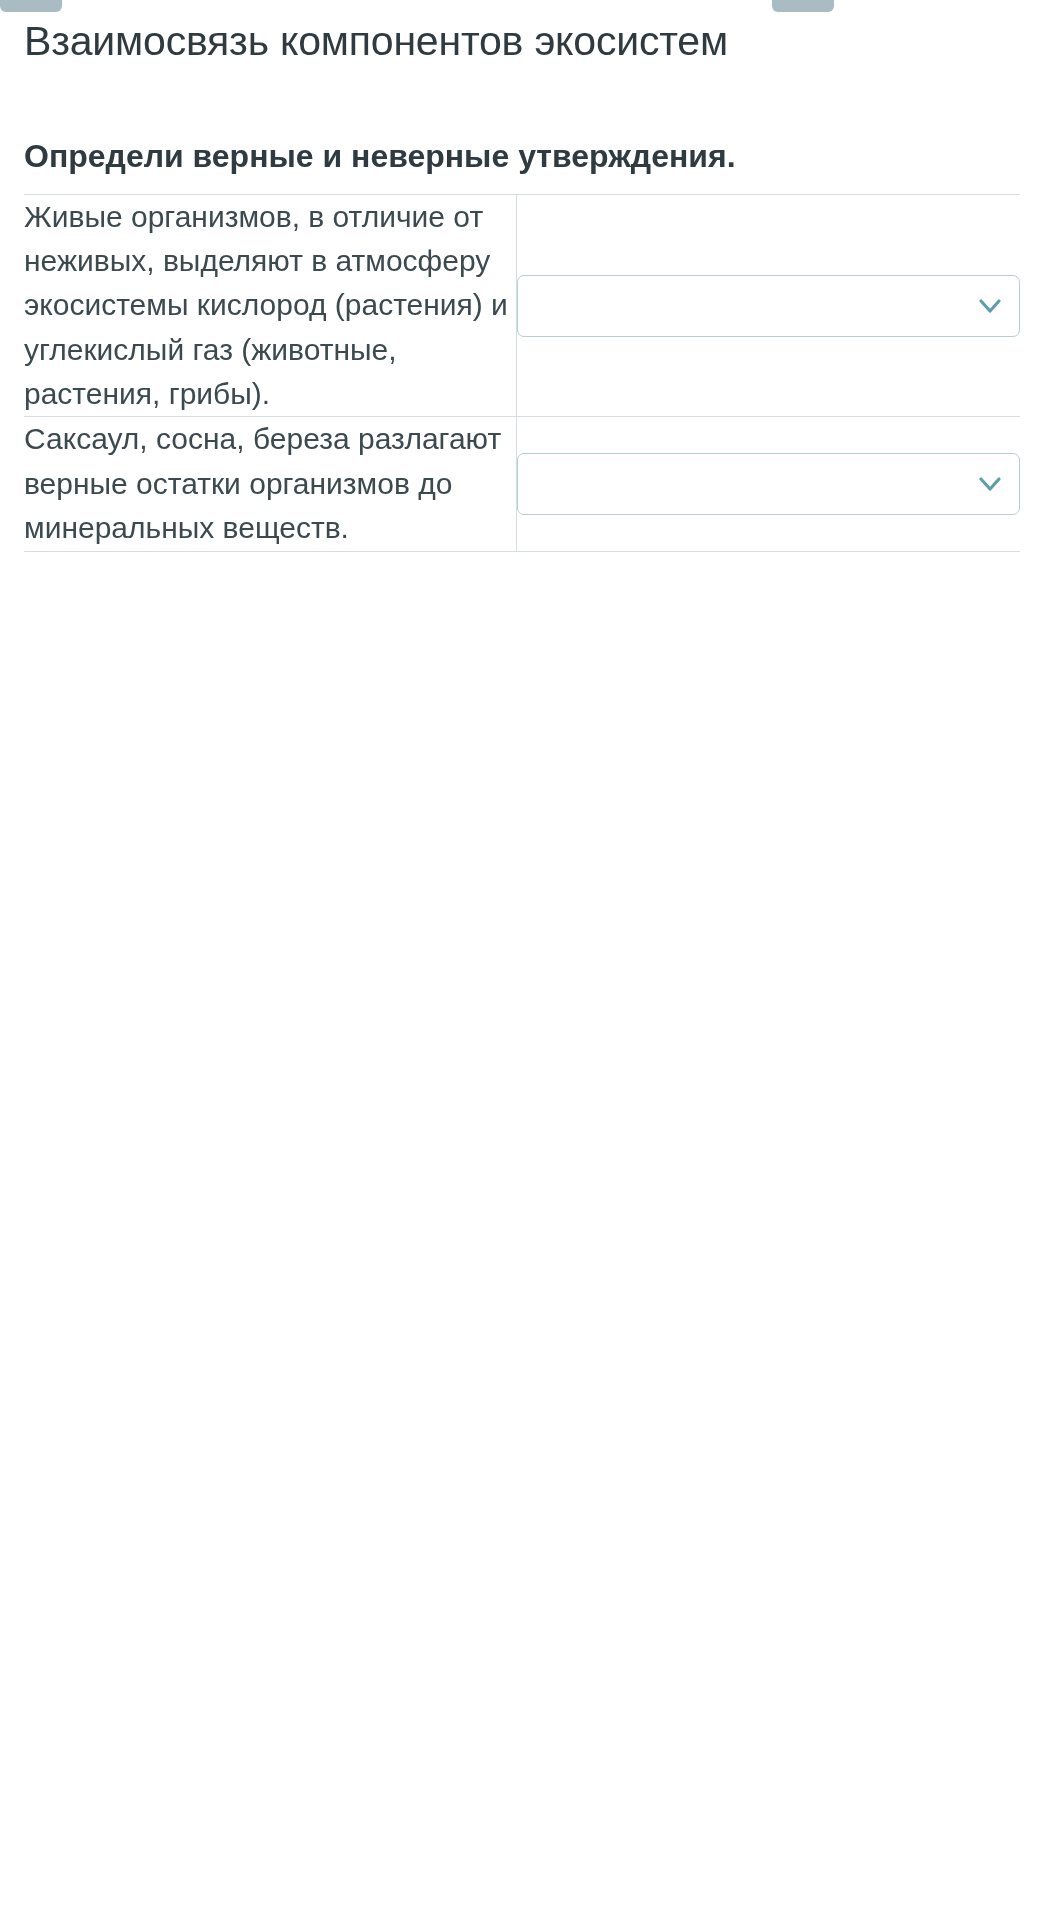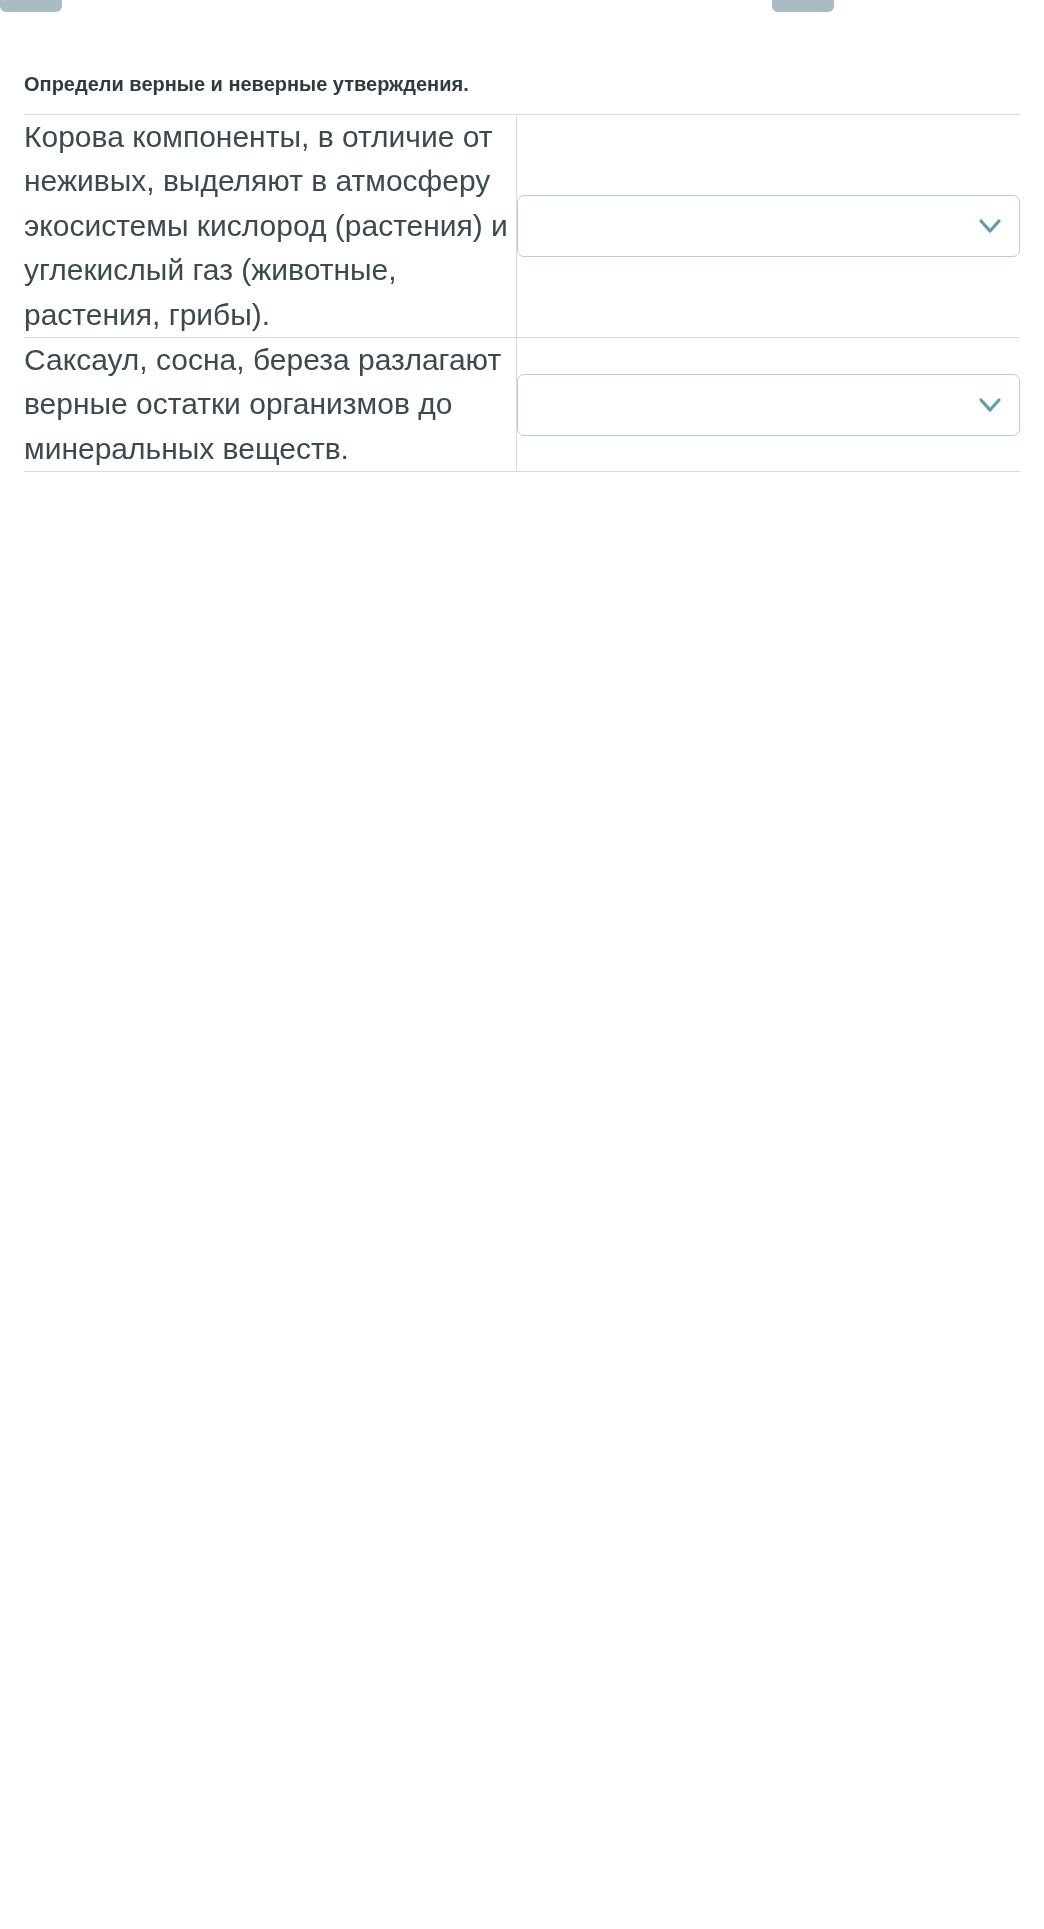--- a/index.html
+++ b/index.html
@@ -128,6 +128,7 @@
 
 <div class="page">
 
+  <h1 class="title">Взаимосвязь компонентов экосистем</h1>
 
   <div class="prompt">Определи верные и неверные утверждения.</div>
 

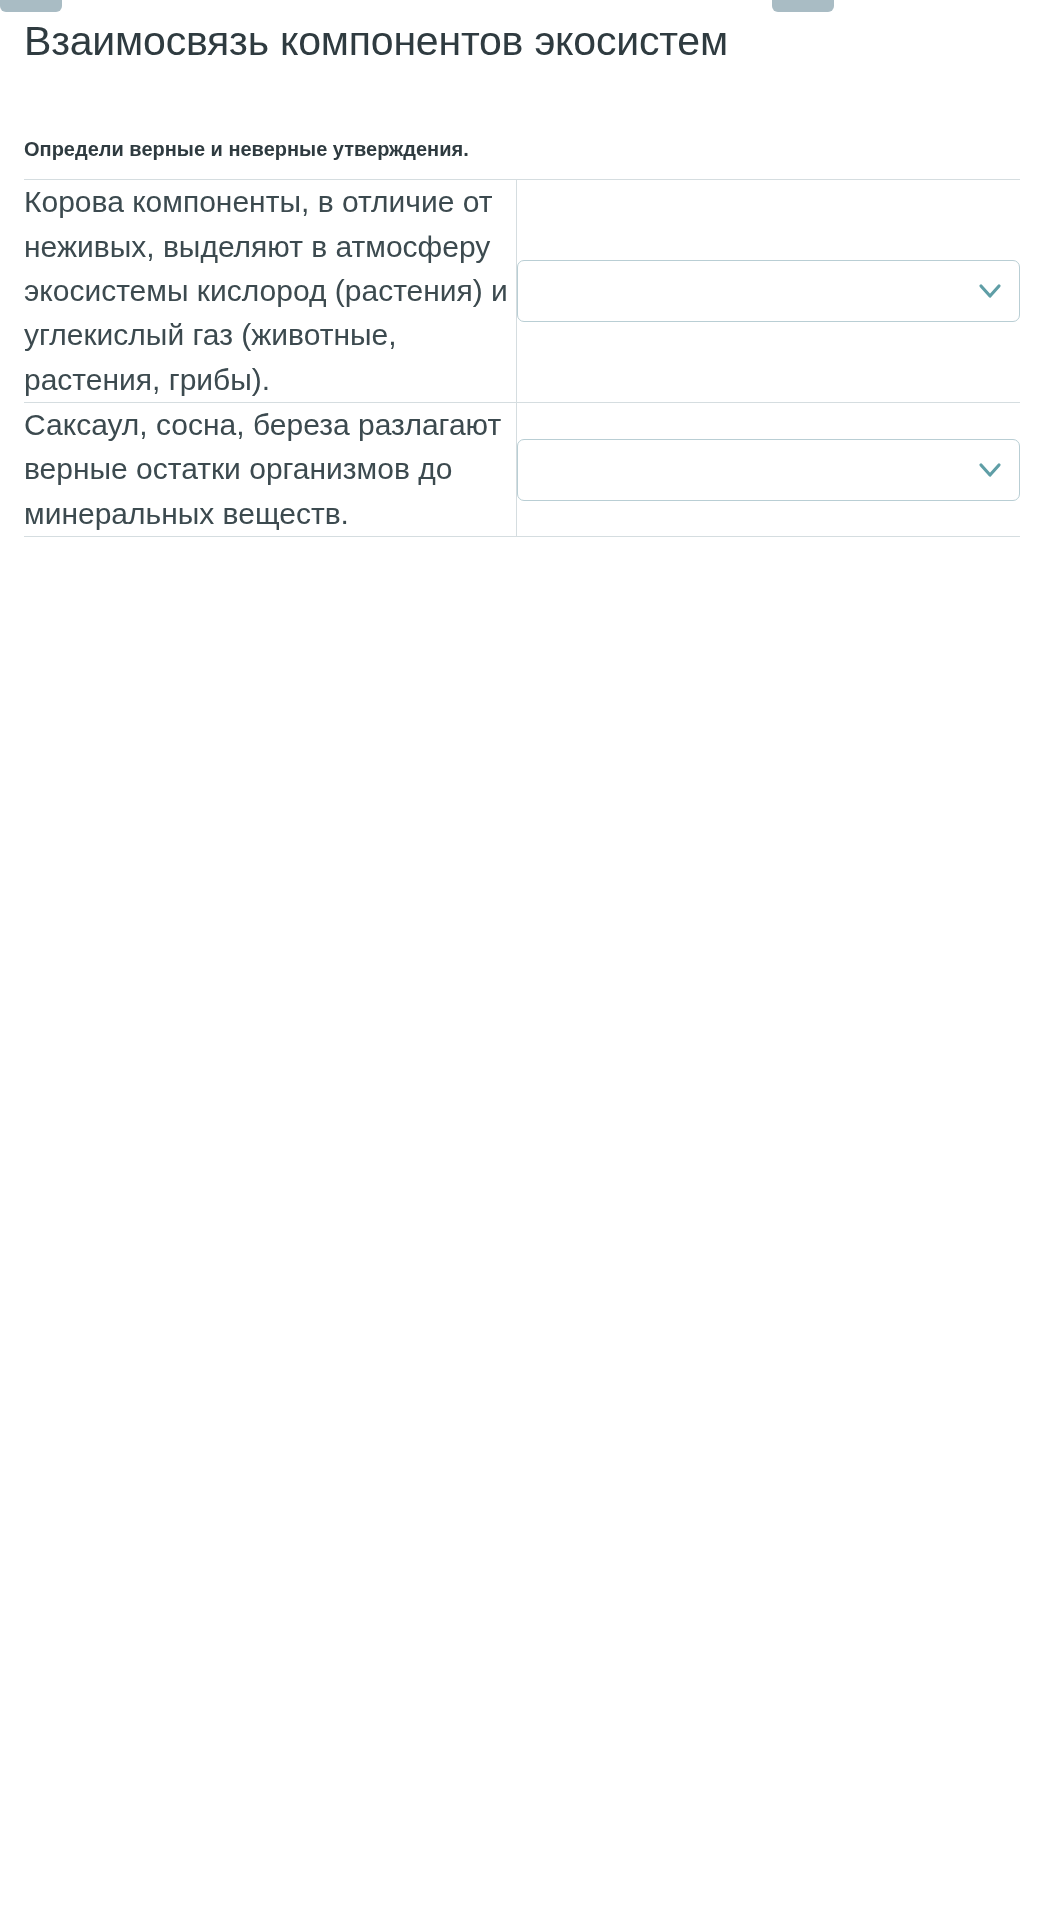--- a/index.html
+++ b/index.html
@@ -50,7 +50,7 @@
   }
 
   .prompt {
-    font-size: 20px;
+    font-size: 32px;
     font-weight: bold;
     color: #2f3b40;
     margin: 72px 0 18px 0;

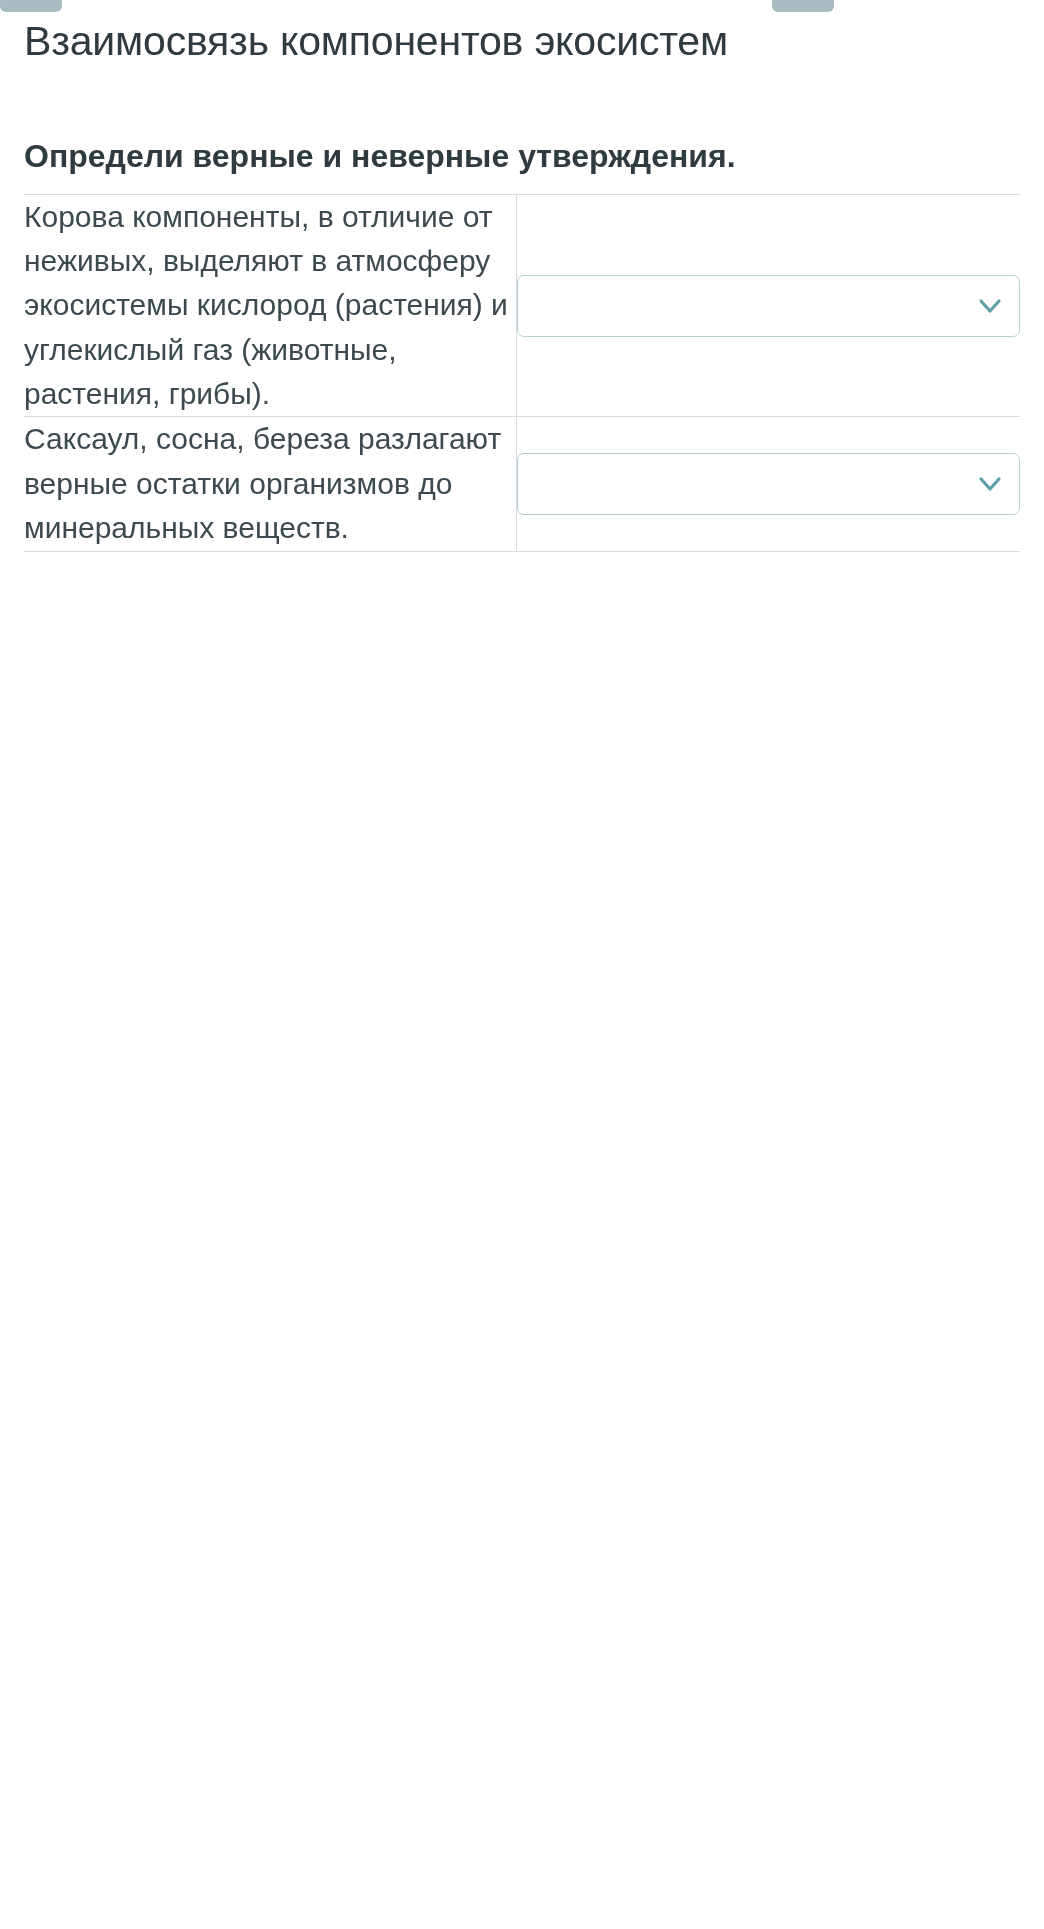--- a/index.html
+++ b/index.html
@@ -135,7 +135,7 @@
   <table class="statements">
     <tbody>
       <tr>
-        <td class="stmt">Корова компоненты, в отличие от неживых, выделяют в атмосферу экосистемы кислород (растения) и углекислый газ (животные, растения, грибы).</td>
+        <td class="stmt">Живые организмов, в отличие от неживых, выделяют в атмосферу экосистемы кислород (растения) и углекислый газ (животные, растения, грибы).</td>
         <td class="answer">
           <div class="select-box">
             <span class="value"></span>

